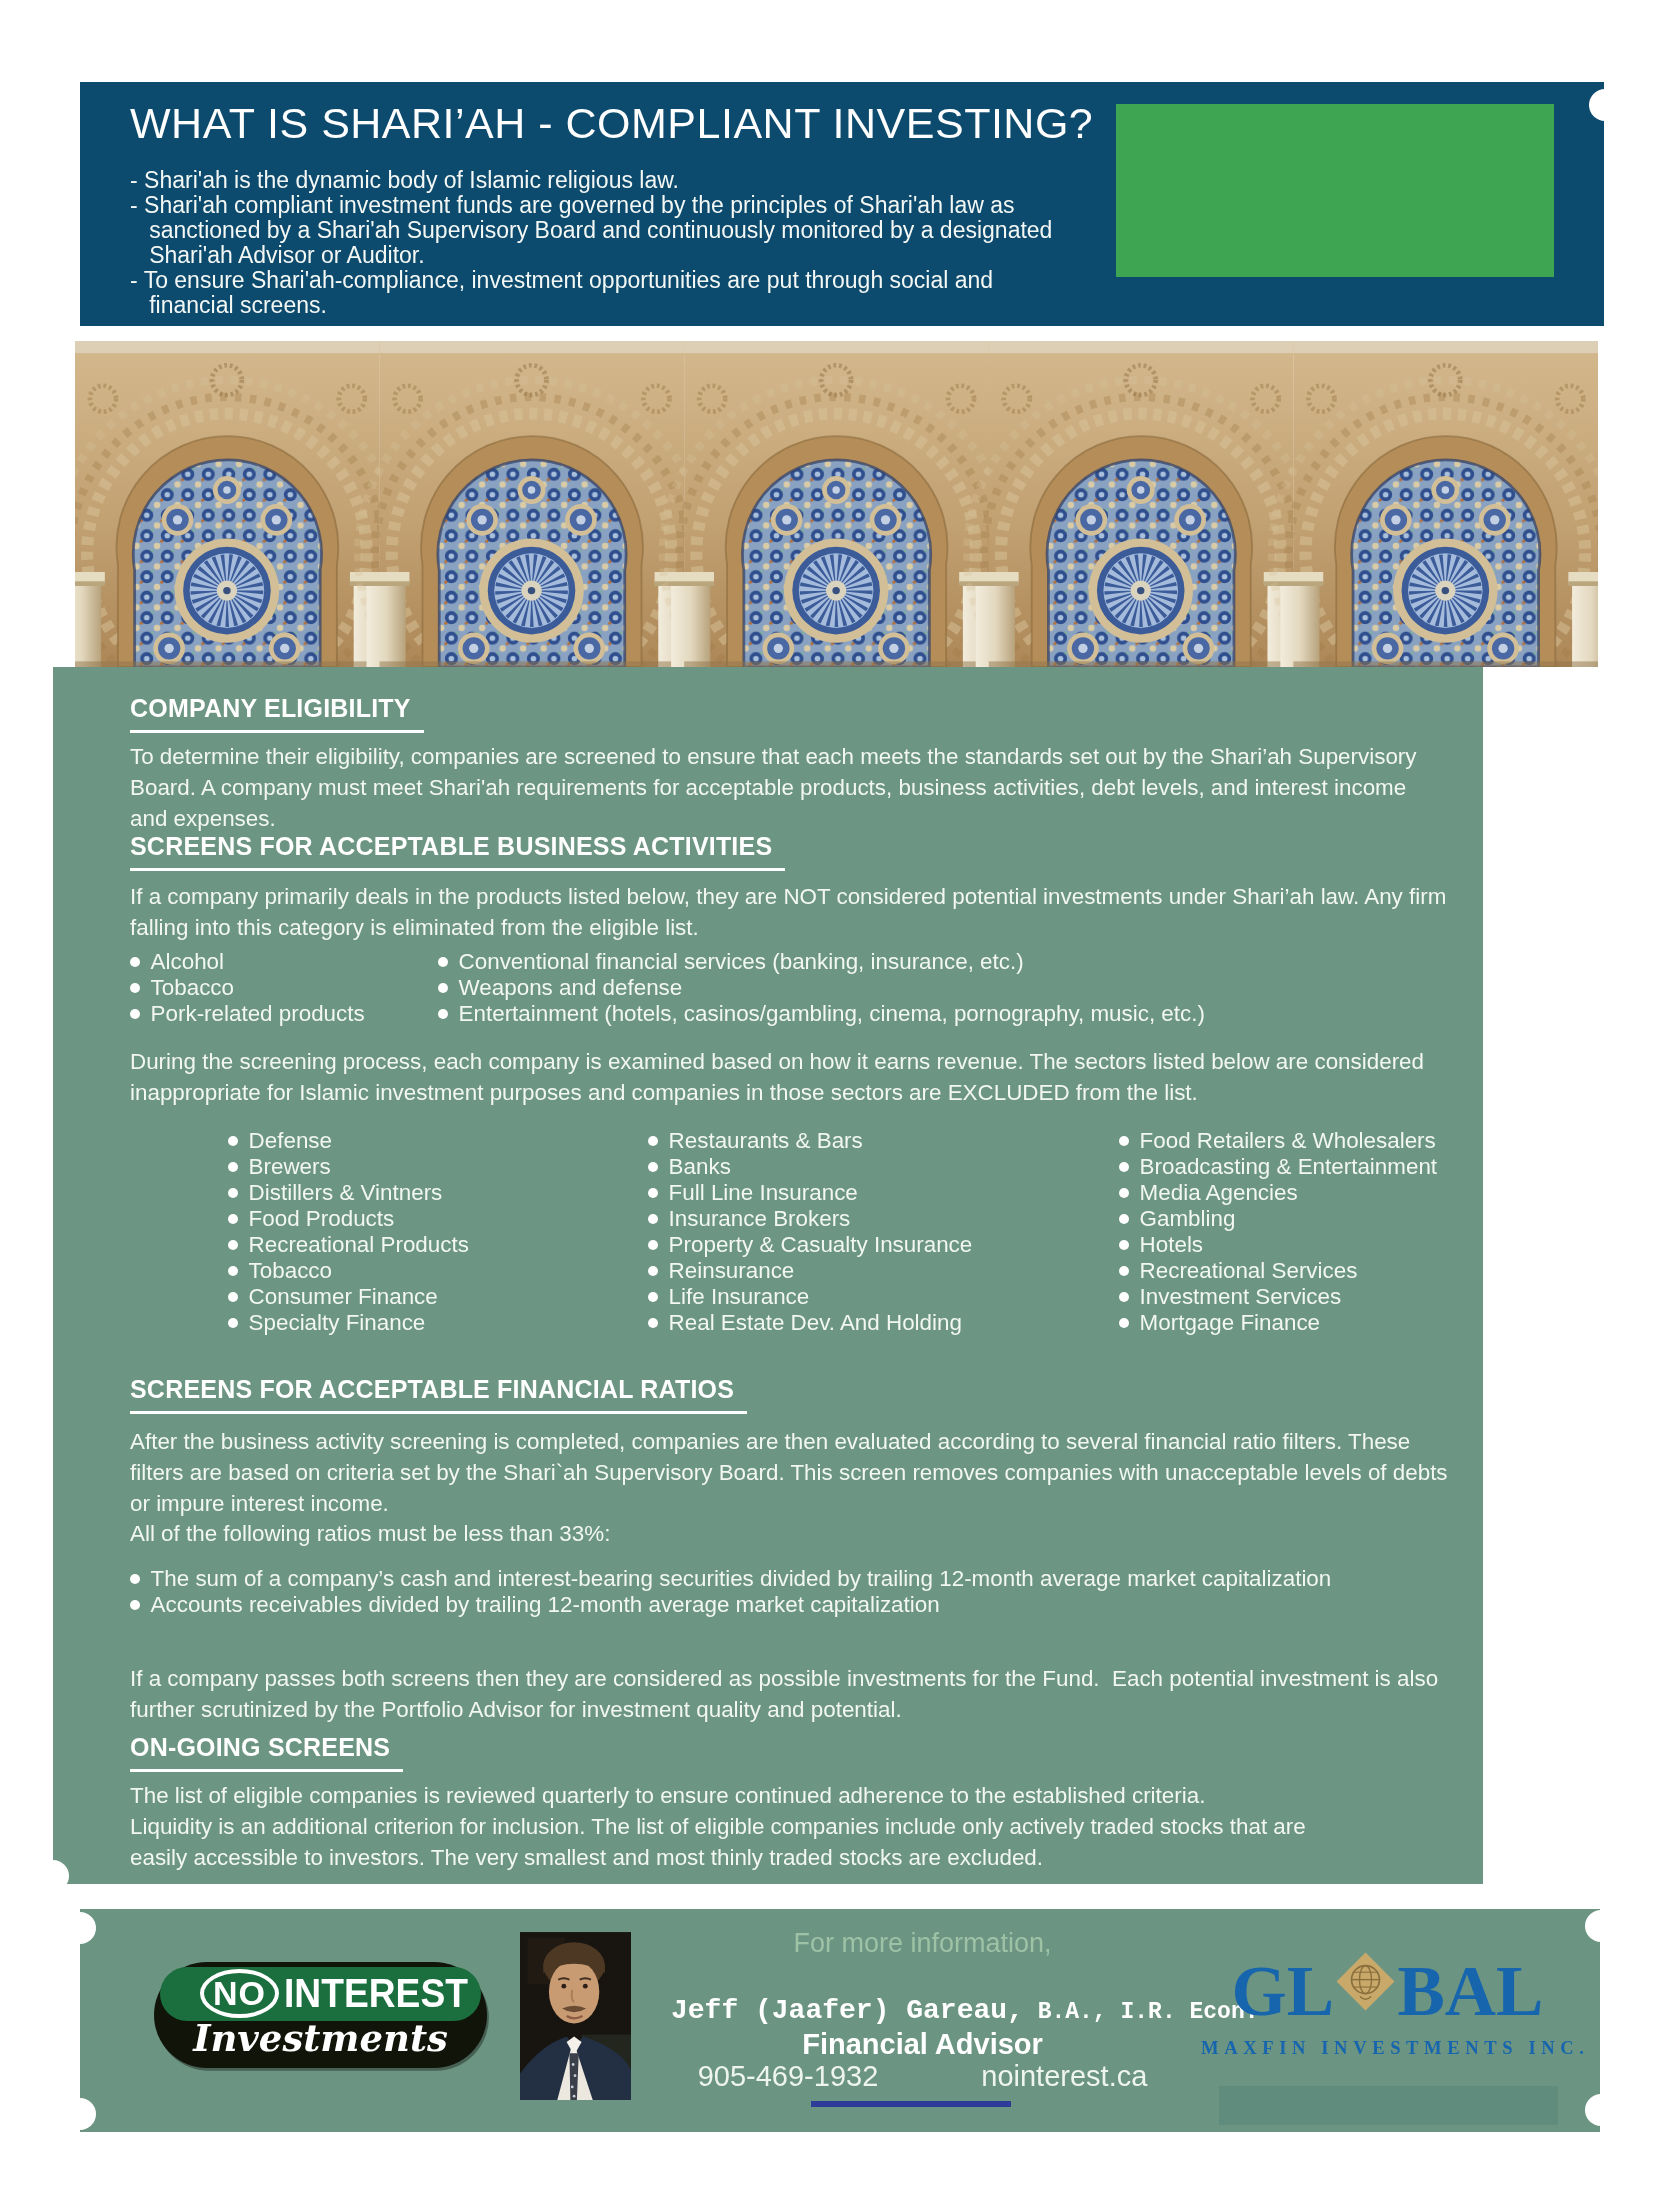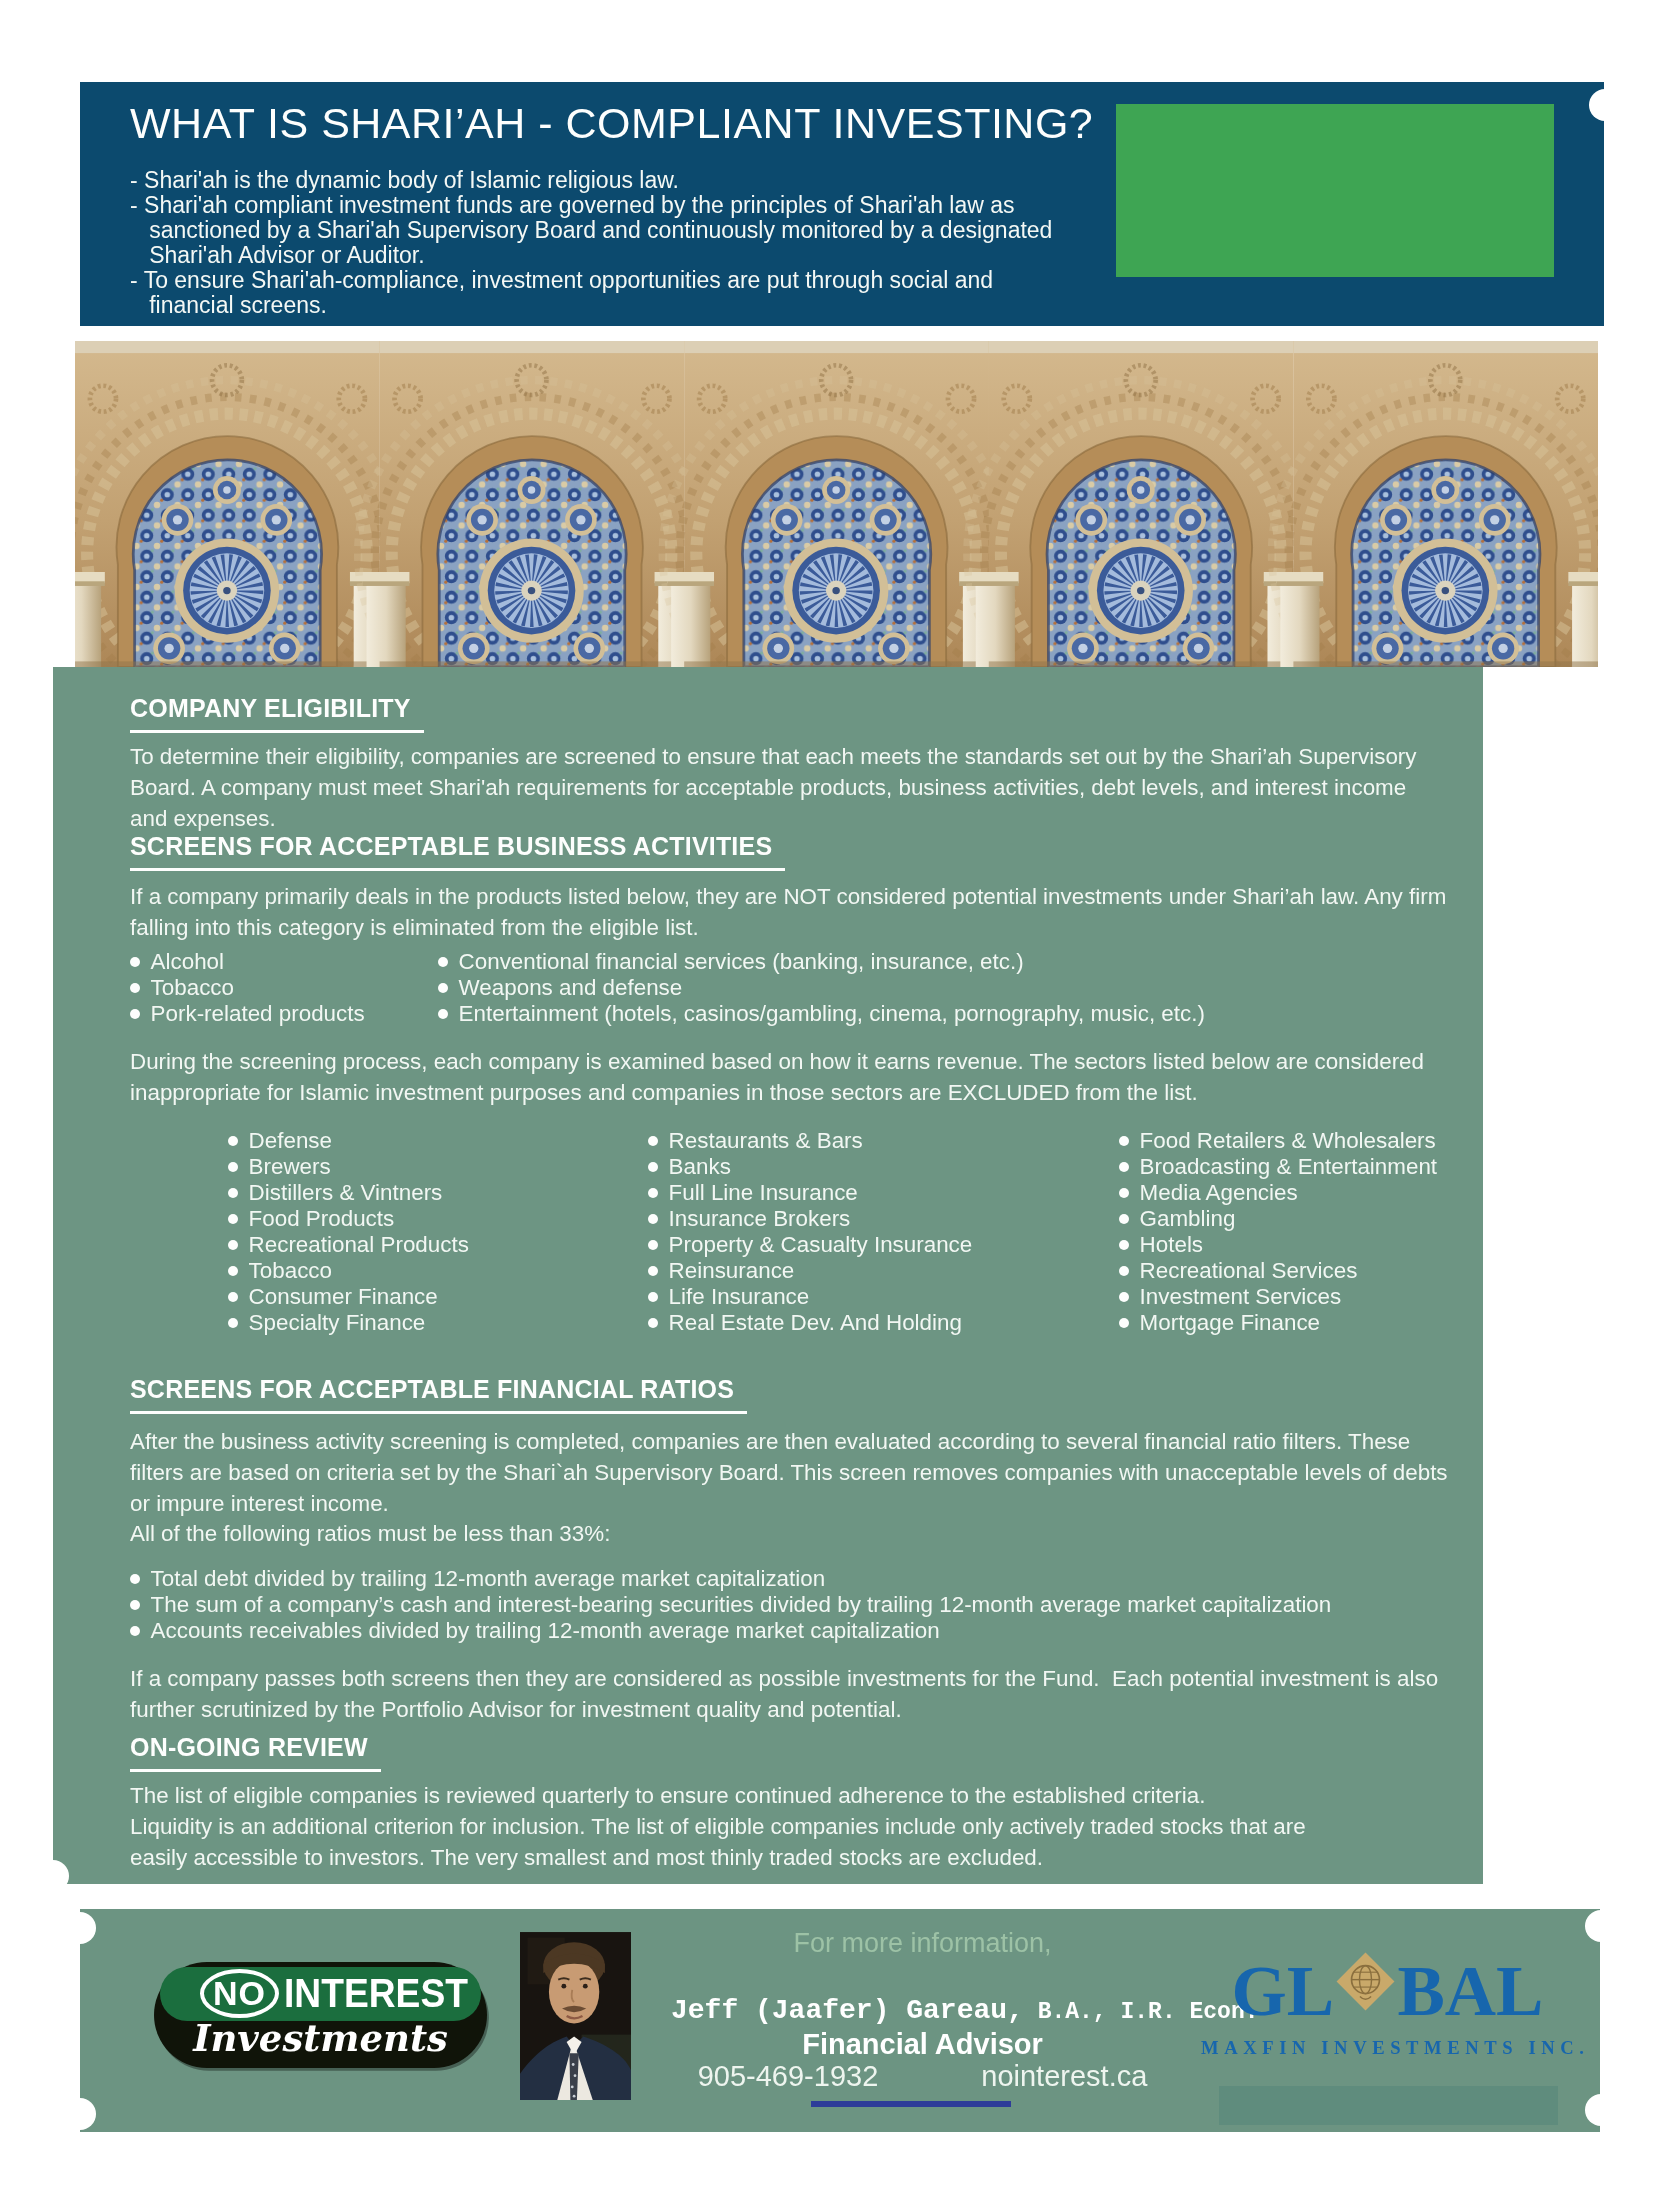--- a/index.html
+++ b/index.html
@@ -305,10 +305,6 @@
     <div class="blist" style="left:77px;top:899px;">
       <div class="li">
           <span class="dot"></span>
-          <span>Total debt divided by trailing 12-month average market capitalization</span>
-        </div>
-      <div class="li">
-          <span class="dot"></span>
           <span>The sum of a company’s cash and interest-bearing securities divided by trailing 12-month average market capitalization</span>
         </div>
       <div class="li">

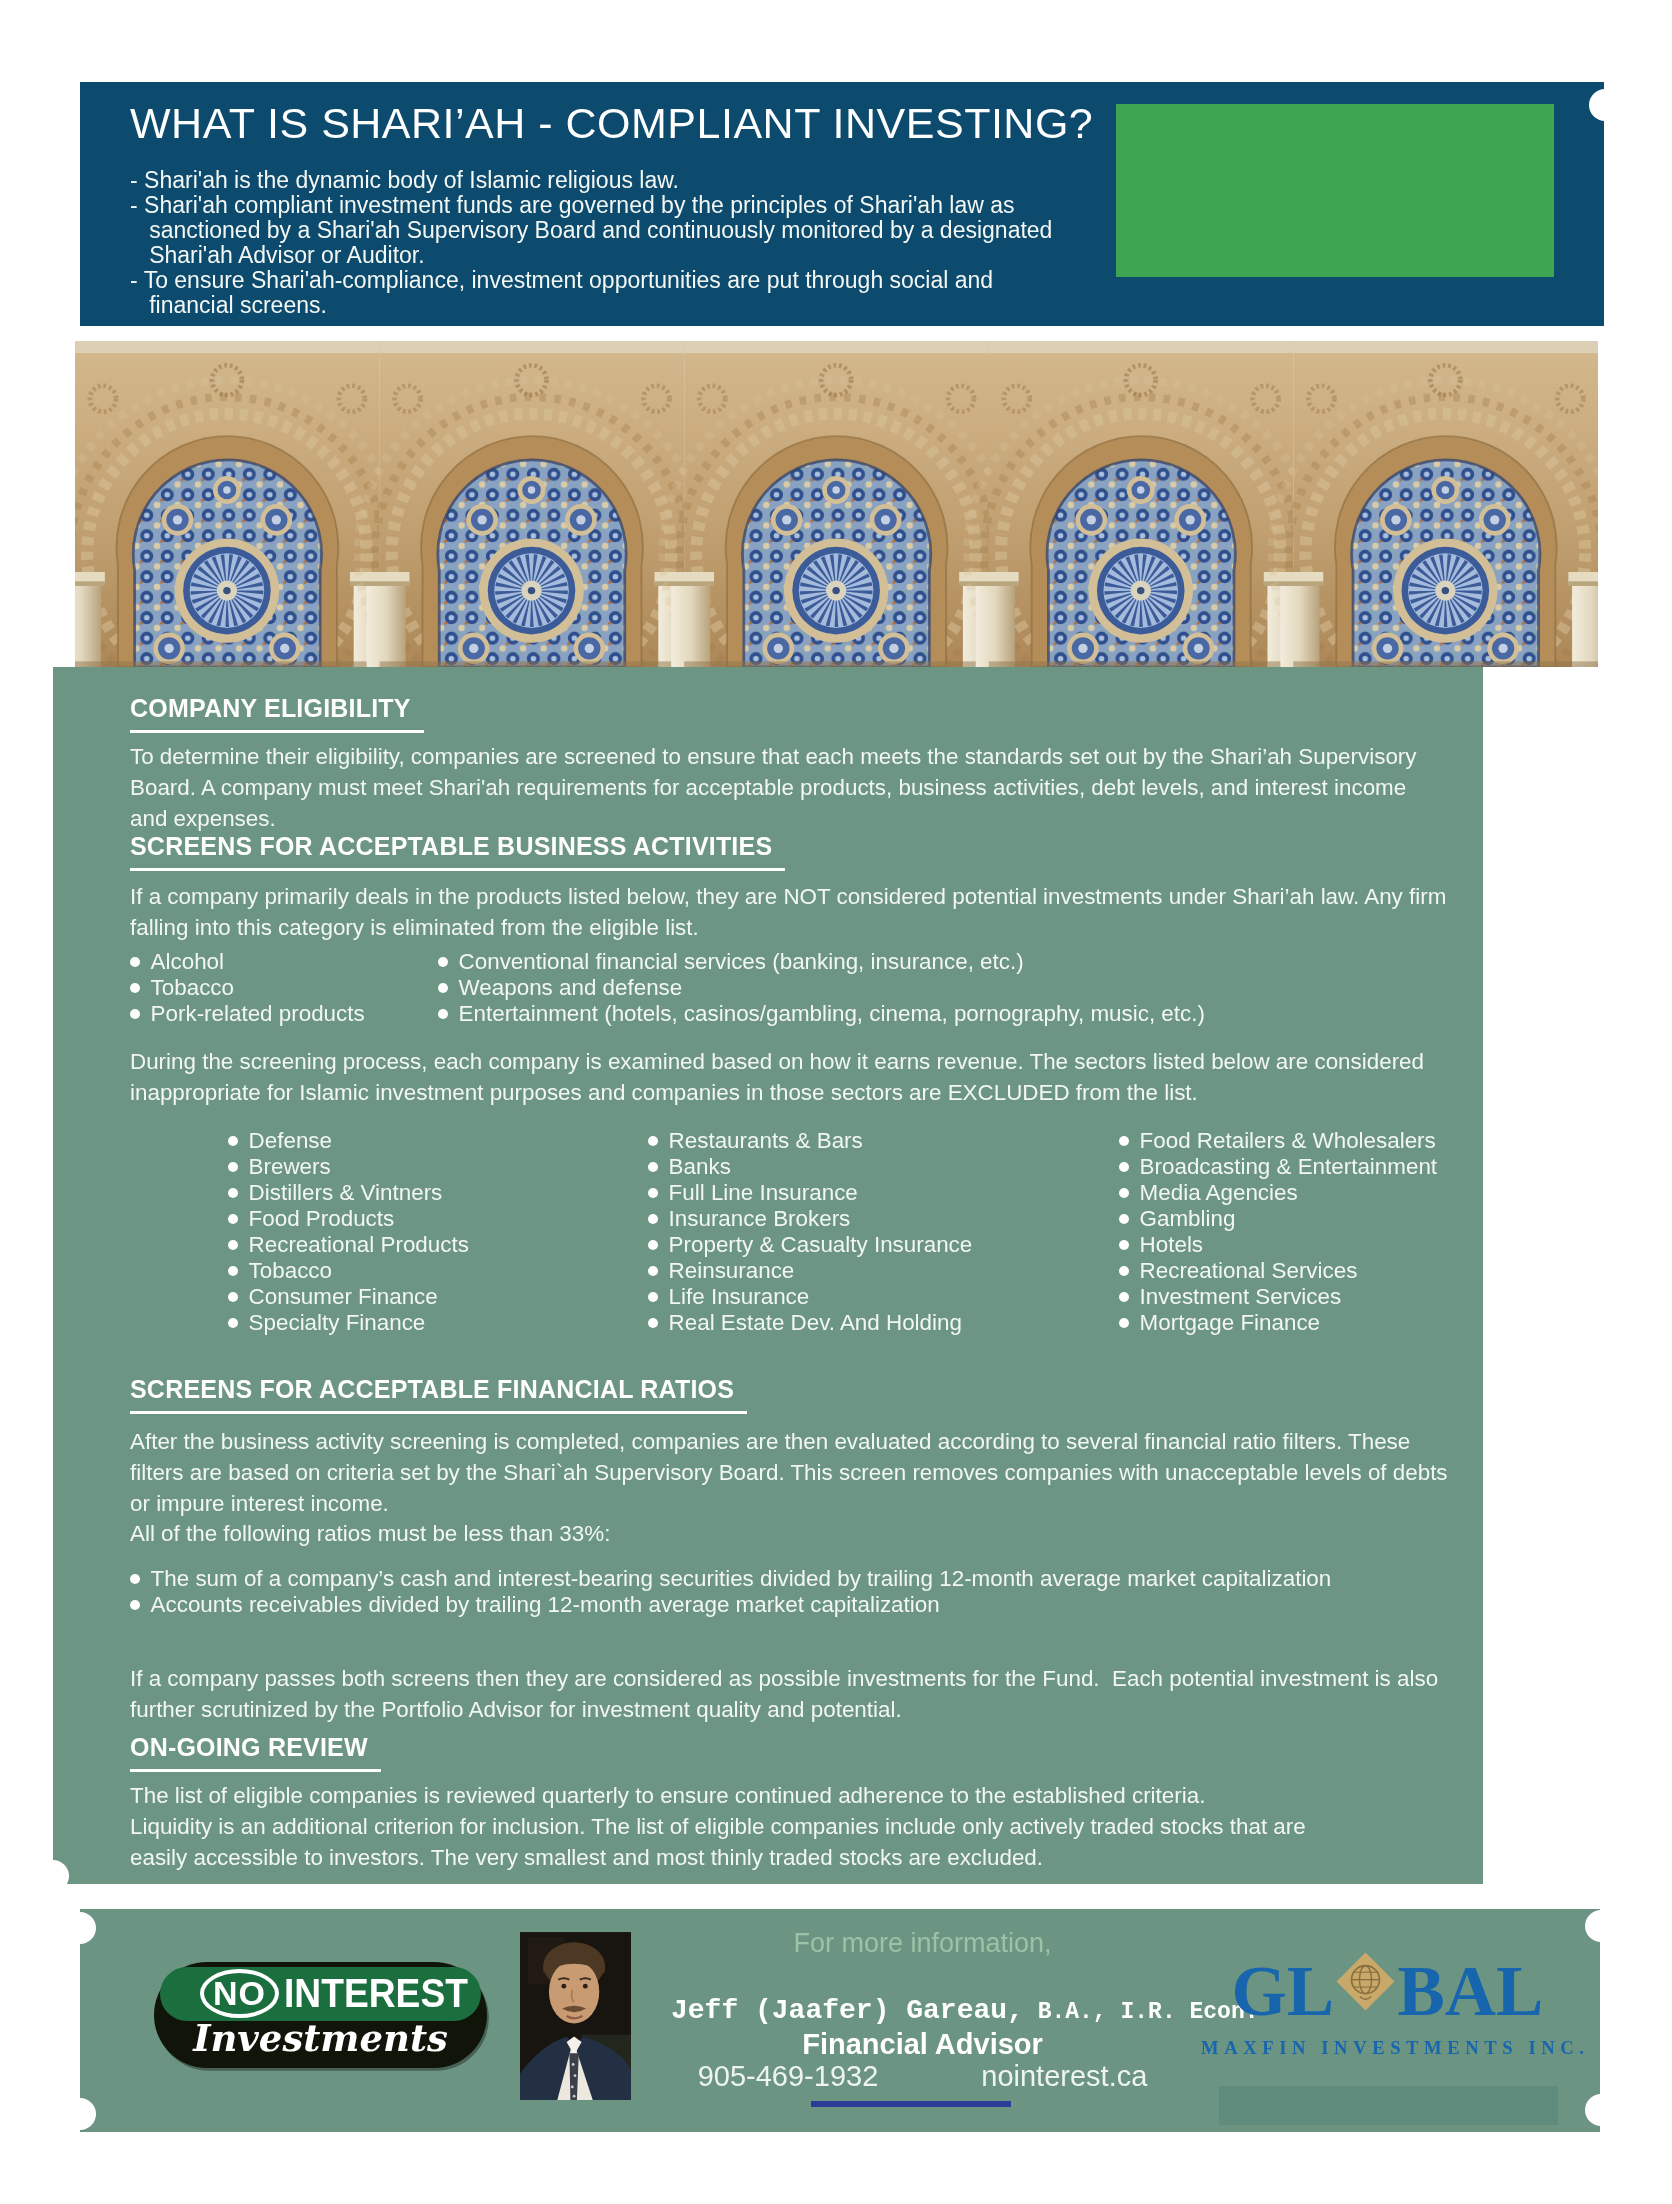--- a/index.html
+++ b/index.html
@@ -316,7 +316,7 @@
     <div class="para prelines" style="left:77px;top:996px;">If a company passes both screens then they are considered as possible investments for the Fund.  Each potential investment is also
 further scrutinized by the Portfolio Advisor for investment quality and potential.</div>
 
-    <div class="sec-head" style="left:77px;top:1066px;">ON-GOING REVIEW</div>
+    <div class="sec-head" style="left:77px;top:1066px;">ON-GOING SCREENS</div>
     <div class="para prelines" style="left:77px;top:1113px;">The list of eligible companies is reviewed quarterly to ensure continued adherence to the established criteria.
 Liquidity is an additional criterion for inclusion. The list of eligible companies include only actively traded stocks that are
 easily accessible to investors. The very smallest and most thinly traded stocks are excluded.</div>

